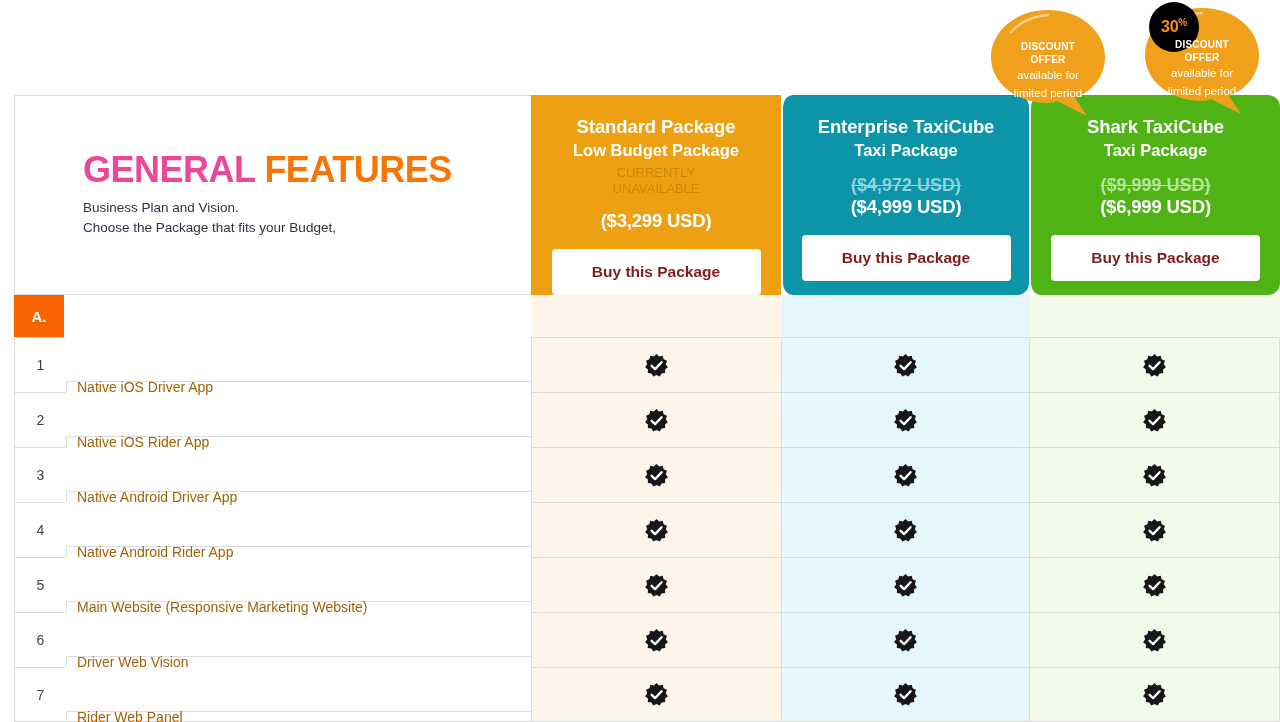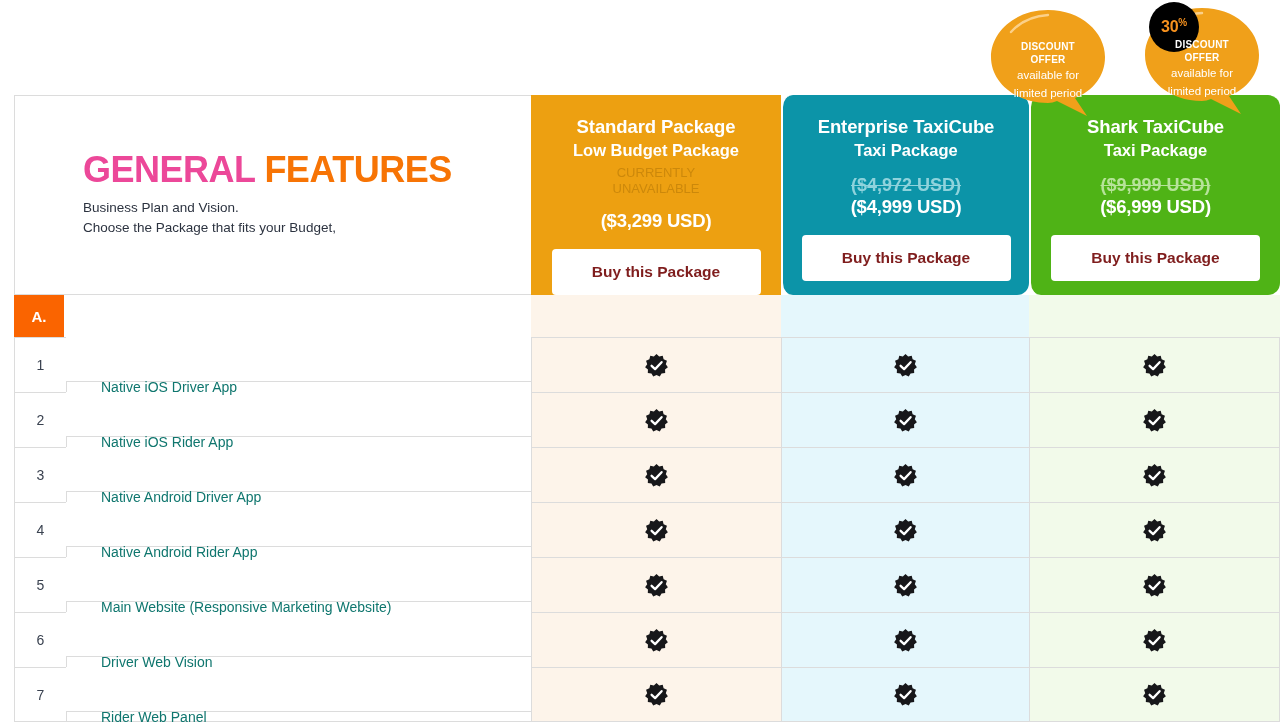--- a/index.html
+++ b/index.html
@@ -107,8 +107,8 @@
     font-size: 14px; color: #3a4250; background: #fff;
   }
   .lbl-cell {
-    display: flex; align-items: center; padding-left: 34px;
-    font-size: 14px; color: #0f766e; background: #fff; margin-top: 44px;
+    display: flex; align-items: center; padding-left: 10px;
+    font-size: 14px; color: #a16207; background: #fff; margin-top: 44px;
   }
   .chk-cell { display: flex; align-items: center; justify-content: center; }
   .chk-std { background: #fdf4ea; }

